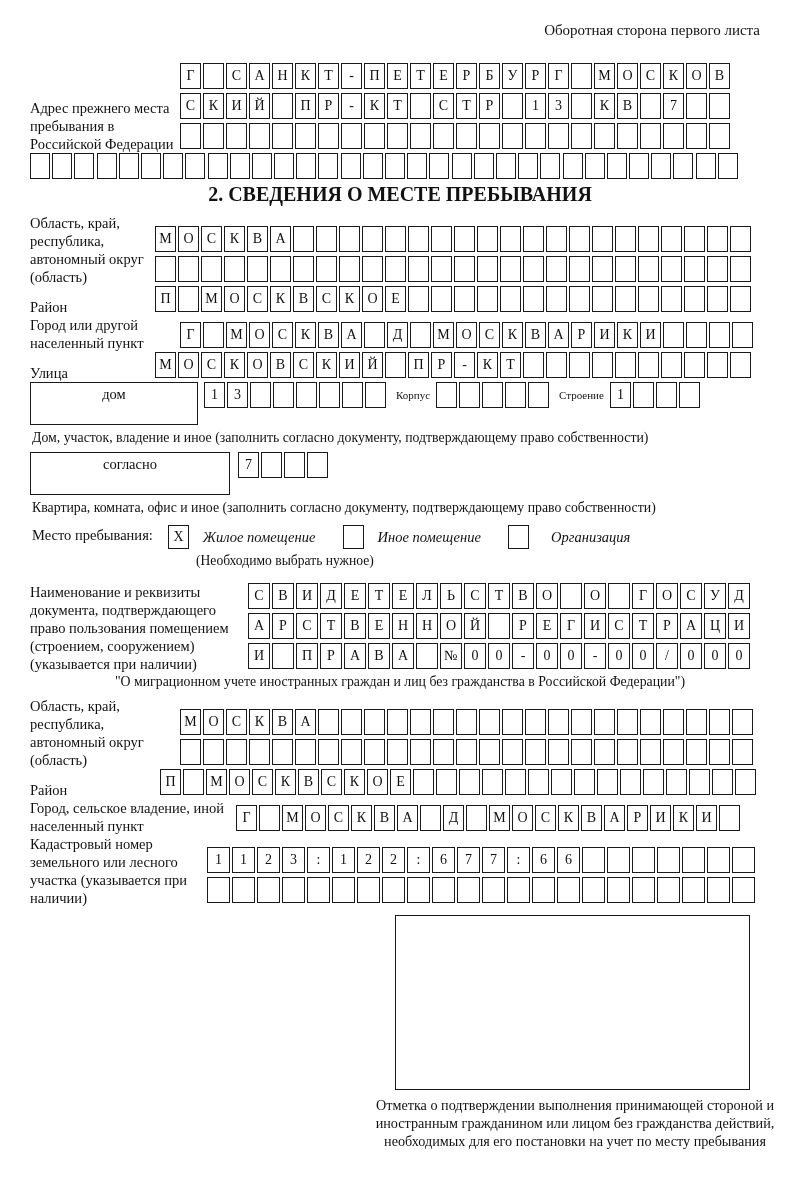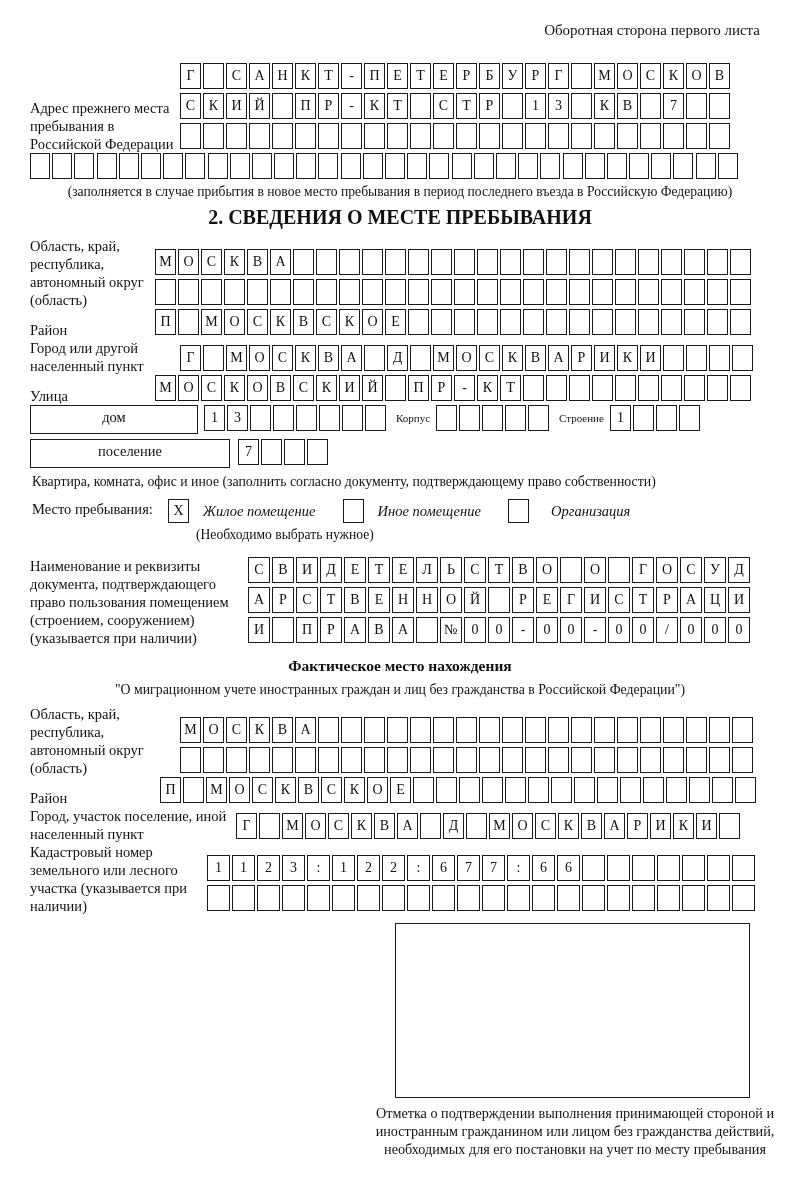--- a/index.html
+++ b/index.html
@@ -68,7 +68,6 @@
     </div>
   </div>
   <div class="boxrow bfull"><span class="cb"></span><span class="cb"></span><span class="cb"></span><span class="cb"></span><span class="cb"></span><span class="cb"></span><span class="cb"></span><span class="cb"></span><span class="cb"></span><span class="cb"></span><span class="cb"></span><span class="cb"></span><span class="cb"></span><span class="cb"></span><span class="cb"></span><span class="cb"></span><span class="cb"></span><span class="cb"></span><span class="cb"></span><span class="cb"></span><span class="cb"></span><span class="cb"></span><span class="cb"></span><span class="cb"></span><span class="cb"></span><span class="cb"></span><span class="cb"></span><span class="cb"></span><span class="cb"></span><span class="cb"></span><span class="cb"></span><span class="cb"></span></div>
-  <div class="note">(заполняется в случае прибытия в новое место пребывания в период последнего въезда в Российскую Федерацию)</div>
 
   <div class="h2">2. СВЕДЕНИЯ О МЕСТЕ ПРЕБЫВАНИЯ</div>
 

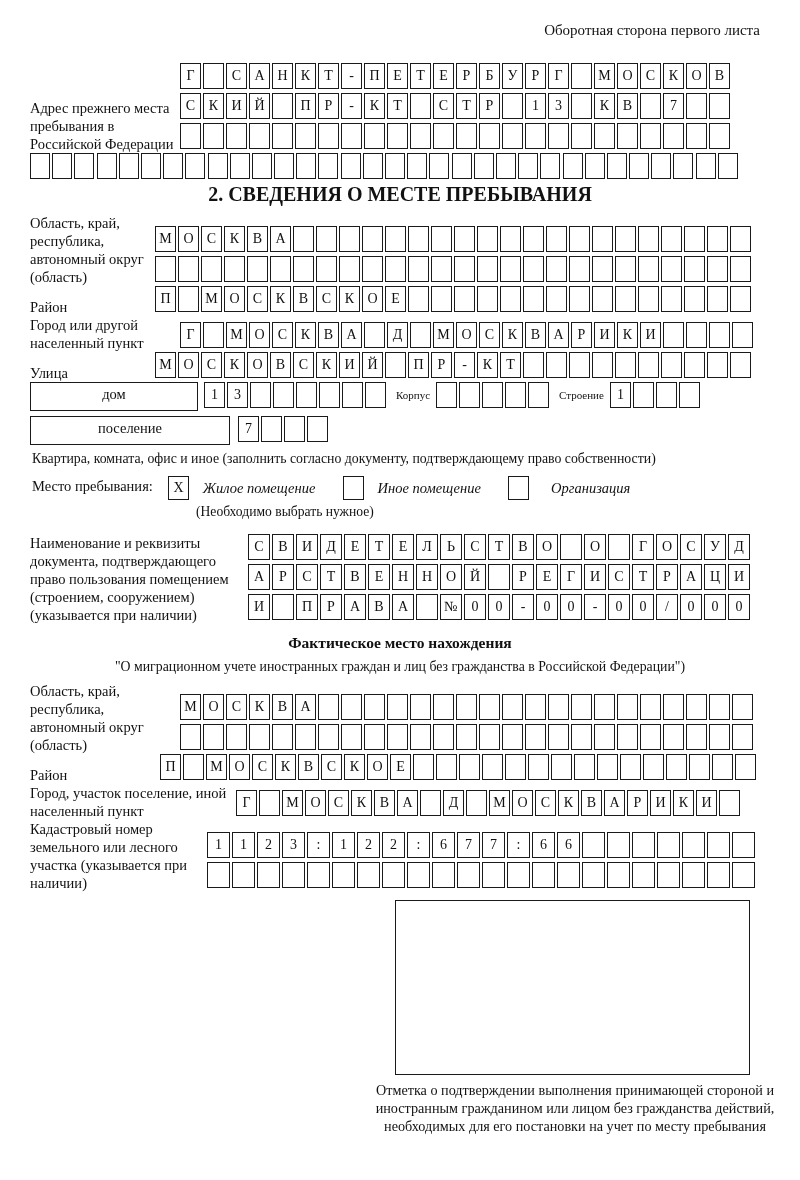--- a/index.html
+++ b/index.html
@@ -32,7 +32,7 @@
 
   .caption{font-size:13.8px;margin:0 0 6px 2px;line-height:17px;}
 
-  .labelbox{box-sizing:border-box;border:1.6px solid #1a1a1a;height:29px;
+  .labelbox{box-sizing:border-box;border:1.6px solid #1a1a1a;height:43px;
             line-height:23px;text-align:center;display:inline-block;
             vertical-align:top;font-size:14.5px;background:#fff;}
   .inline-lbl{display:inline-block;vertical-align:top;line-height:26px;

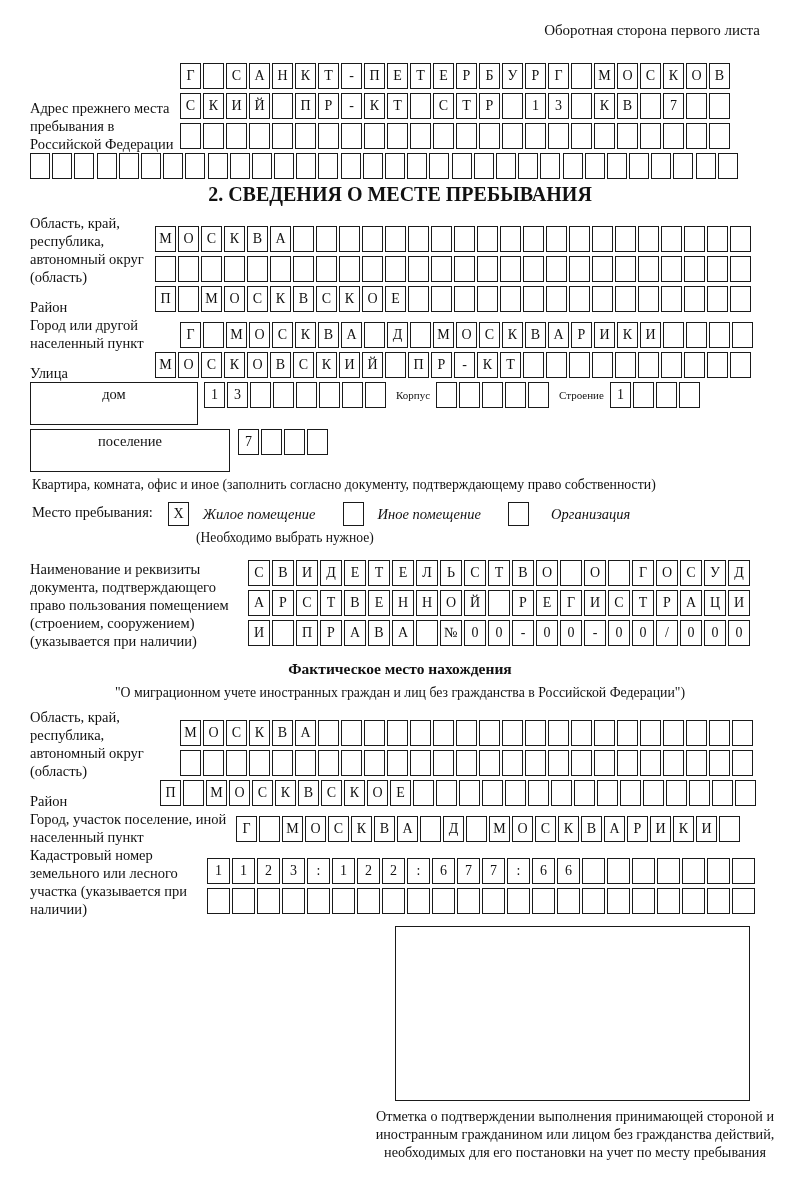--- a/index.html
+++ b/index.html
@@ -97,6 +97,7 @@
   <div class="boxrow b24">
     <span class="labelbox" style="width:168px;">дом</span><span style="display:inline-block;width:6px;"></span><span class="boxrow b24" style="display:inline-block;"><span class="cb">1</span><span class="cb">3</span><span class="cb"></span><span class="cb"></span><span class="cb"></span><span class="cb"></span><span class="cb"></span><span class="cb"></span></span><span class="inline-lbl">Корпус</span><span class="boxrow b24" style="display:inline-block;"><span class="cb"></span><span class="cb"></span><span class="cb"></span><span class="cb"></span><span class="cb"></span></span><span class="inline-lbl">Строение</span><span class="boxrow b24" style="display:inline-block;"><span class="cb">1</span><span class="cb"></span><span class="cb"></span><span class="cb"></span></span>
   </div>
+  <div class="caption">Дом, участок, владение и иное (заполнить согласно документу, подтверждающему право собственности)</div>
 
   <div class="boxrow b24">
     <span class="labelbox" style="width:200px;">поселение</span><span style="display:inline-block;width:8px;"></span><span class="boxrow bsm" style="display:inline-block;"><span class="cb">7</span><span class="cb"></span><span class="cb"></span><span class="cb"></span></span>

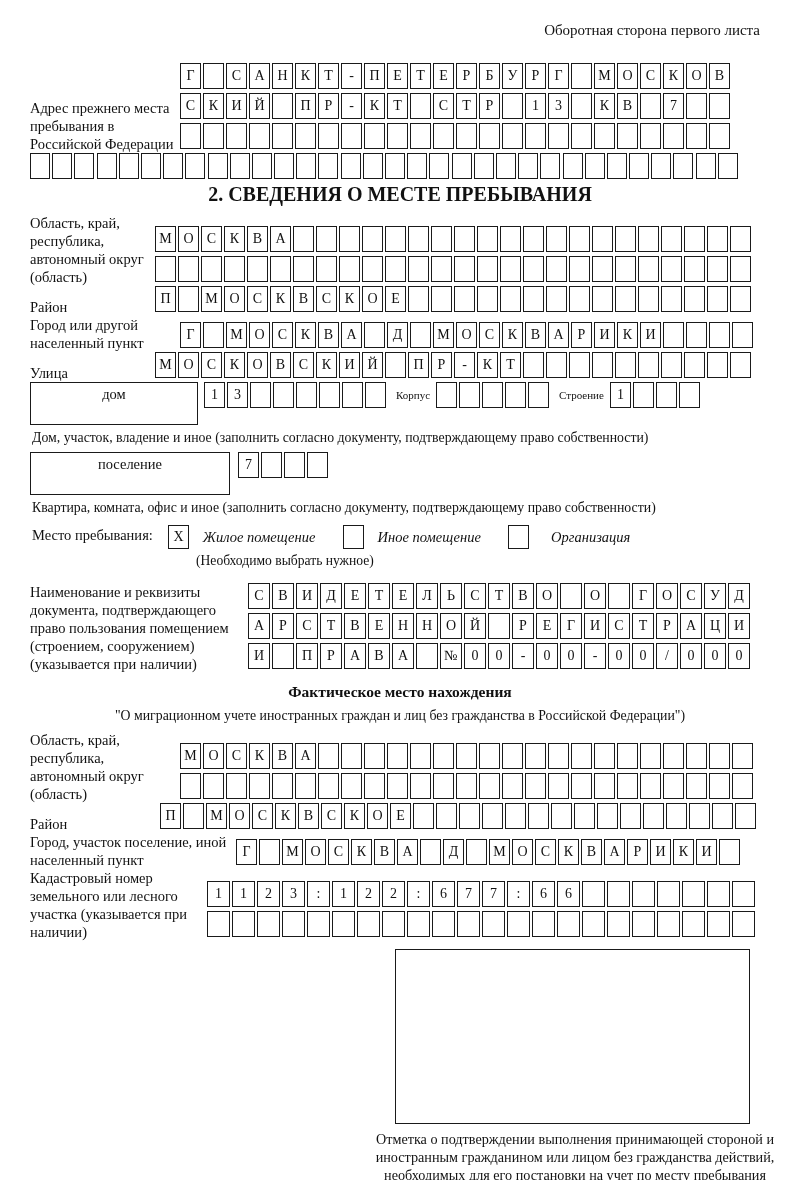--- a/index.html
+++ b/index.html
@@ -100,7 +100,7 @@
   <div class="caption">Дом, участок, владение и иное (заполнить согласно документу, подтверждающему право собственности)</div>
 
   <div class="boxrow b24">
-    <span class="labelbox" style="width:200px;">поселение</span><span style="display:inline-block;width:8px;"></span><span class="boxrow bsm" style="display:inline-block;"><span class="cb">7</span><span class="cb"></span><span class="cb"></span><span class="cb"></span></span>
+    <span class="labelbox" style="width:200px;">согласно</span><span style="display:inline-block;width:8px;"></span><span class="boxrow bsm" style="display:inline-block;"><span class="cb">7</span><span class="cb"></span><span class="cb"></span><span class="cb"></span></span>
   </div>
   <div class="caption">Квартира, комната, офис и иное (заполнить согласно документу, подтверждающему право собственности)</div>
 

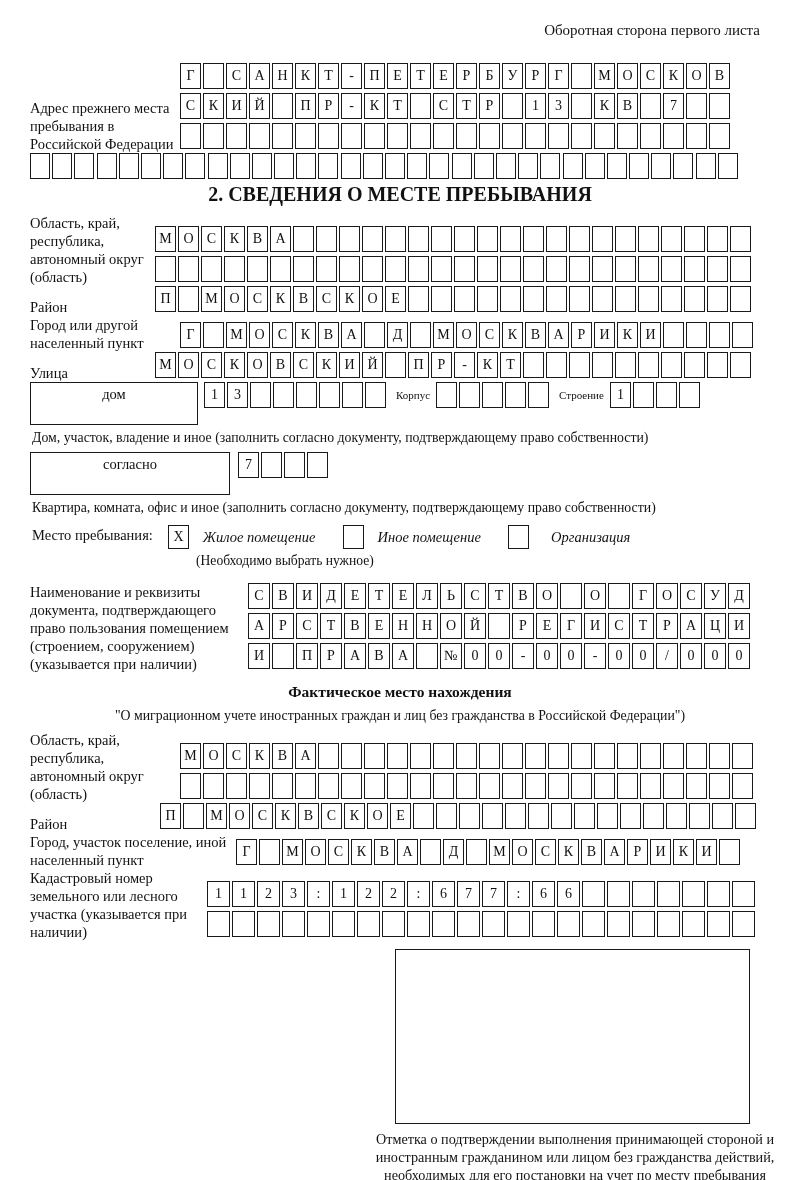--- a/index.html
+++ b/index.html
@@ -125,7 +125,6 @@
     </div>
   </div>
 
-  <div class="h3">Фактическое место нахождения</div>
   <div class="fact-note" style="margin-bottom:6px;">"О миграционном учете иностранных граждан и лиц без гражданства в Российской Федерации")</div>
 
   <div class="frow">

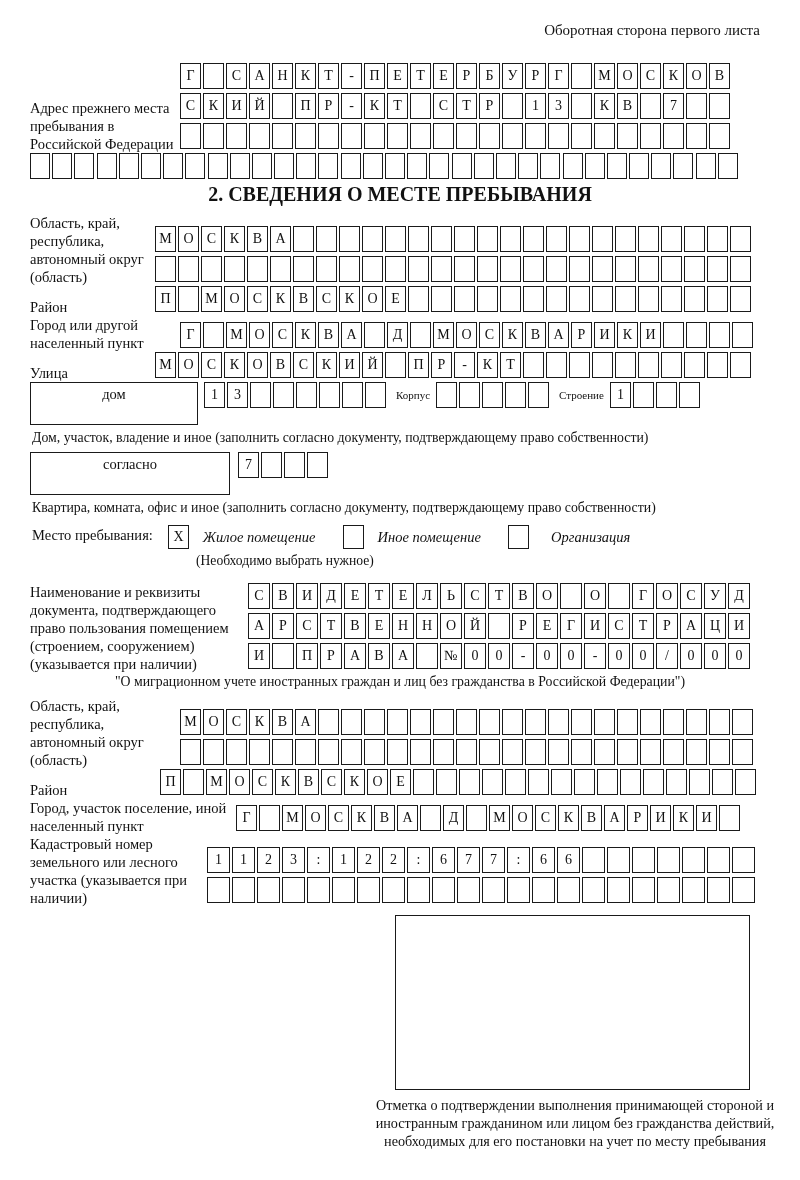--- a/index.html
+++ b/index.html
@@ -141,7 +141,7 @@
   </div>
 
   <div class="frow">
-    <div class="lbl w206">Город, участок поселение, иной населенный пункт</div>
+    <div class="lbl w206">Город, сельское владение, иной населенный пункт</div>
     <div class="boxrow b26"><span class="cb">Г</span><span class="cb"></span><span class="cb">М</span><span class="cb">О</span><span class="cb">С</span><span class="cb">К</span><span class="cb">В</span><span class="cb">А</span><span class="cb"></span><span class="cb">Д</span><span class="cb"></span><span class="cb">М</span><span class="cb">О</span><span class="cb">С</span><span class="cb">К</span><span class="cb">В</span><span class="cb">А</span><span class="cb">Р</span><span class="cb">И</span><span class="cb">К</span><span class="cb">И</span><span class="cb"></span></div>
   </div>
 

